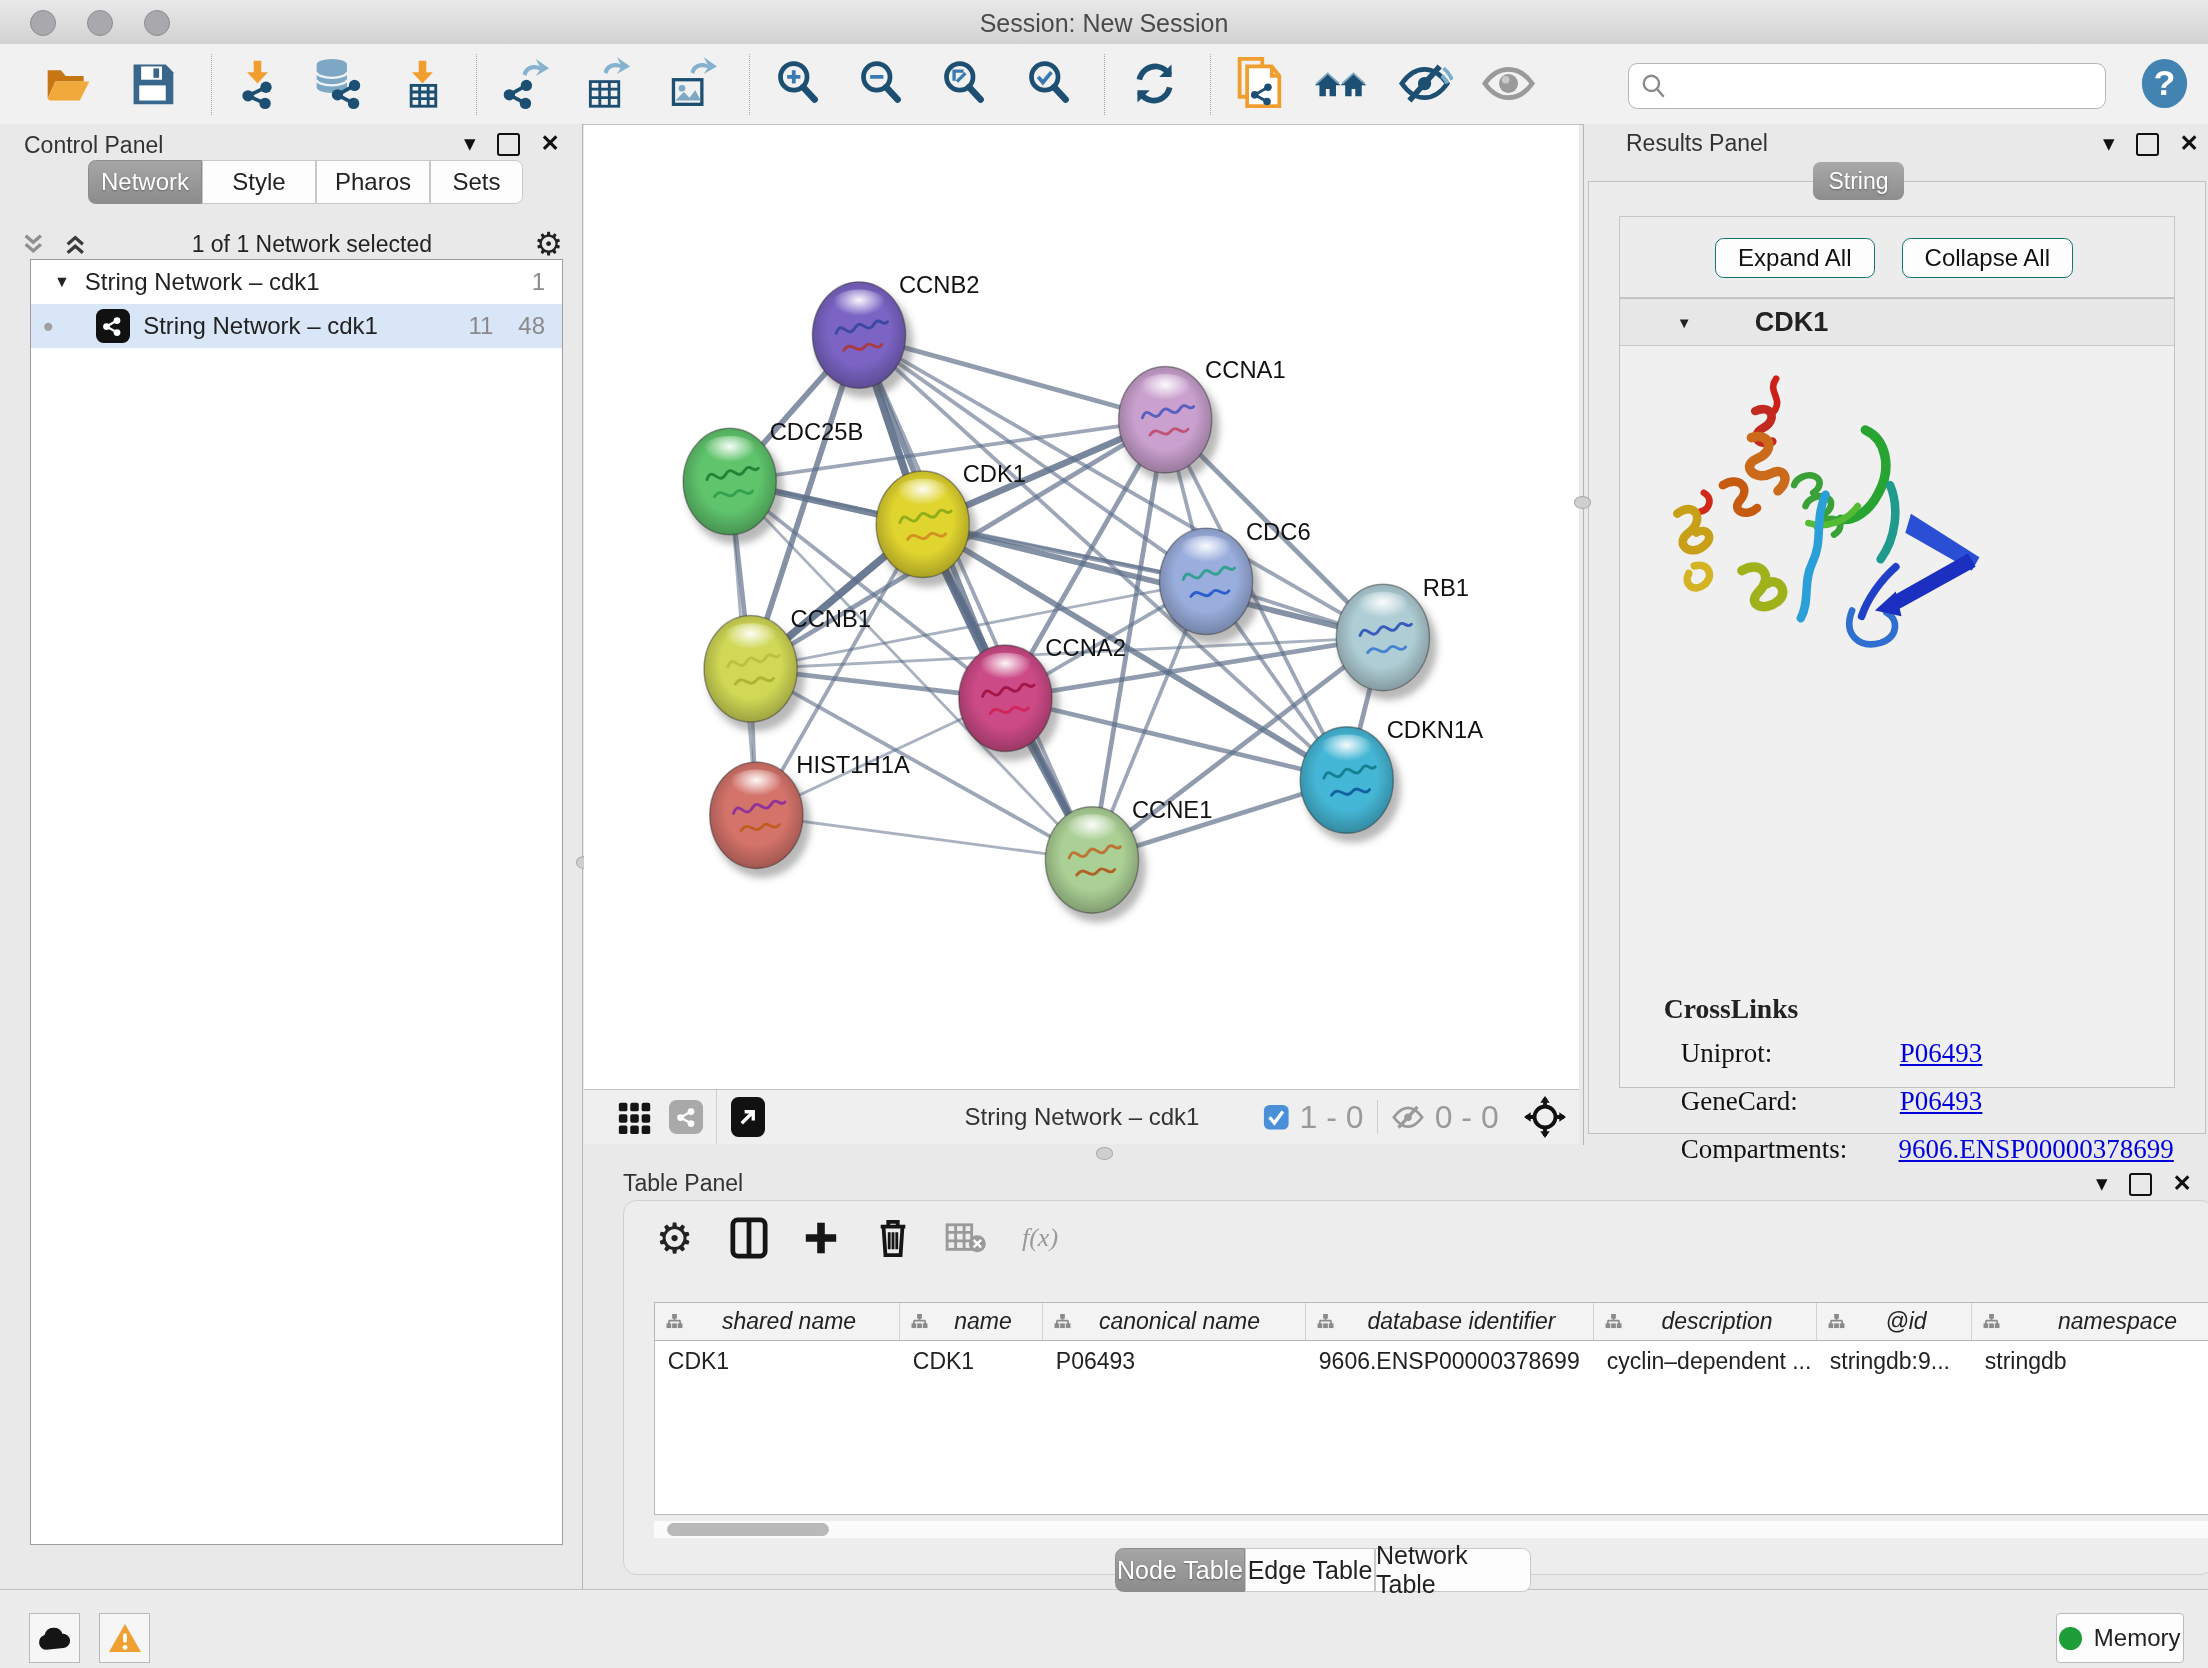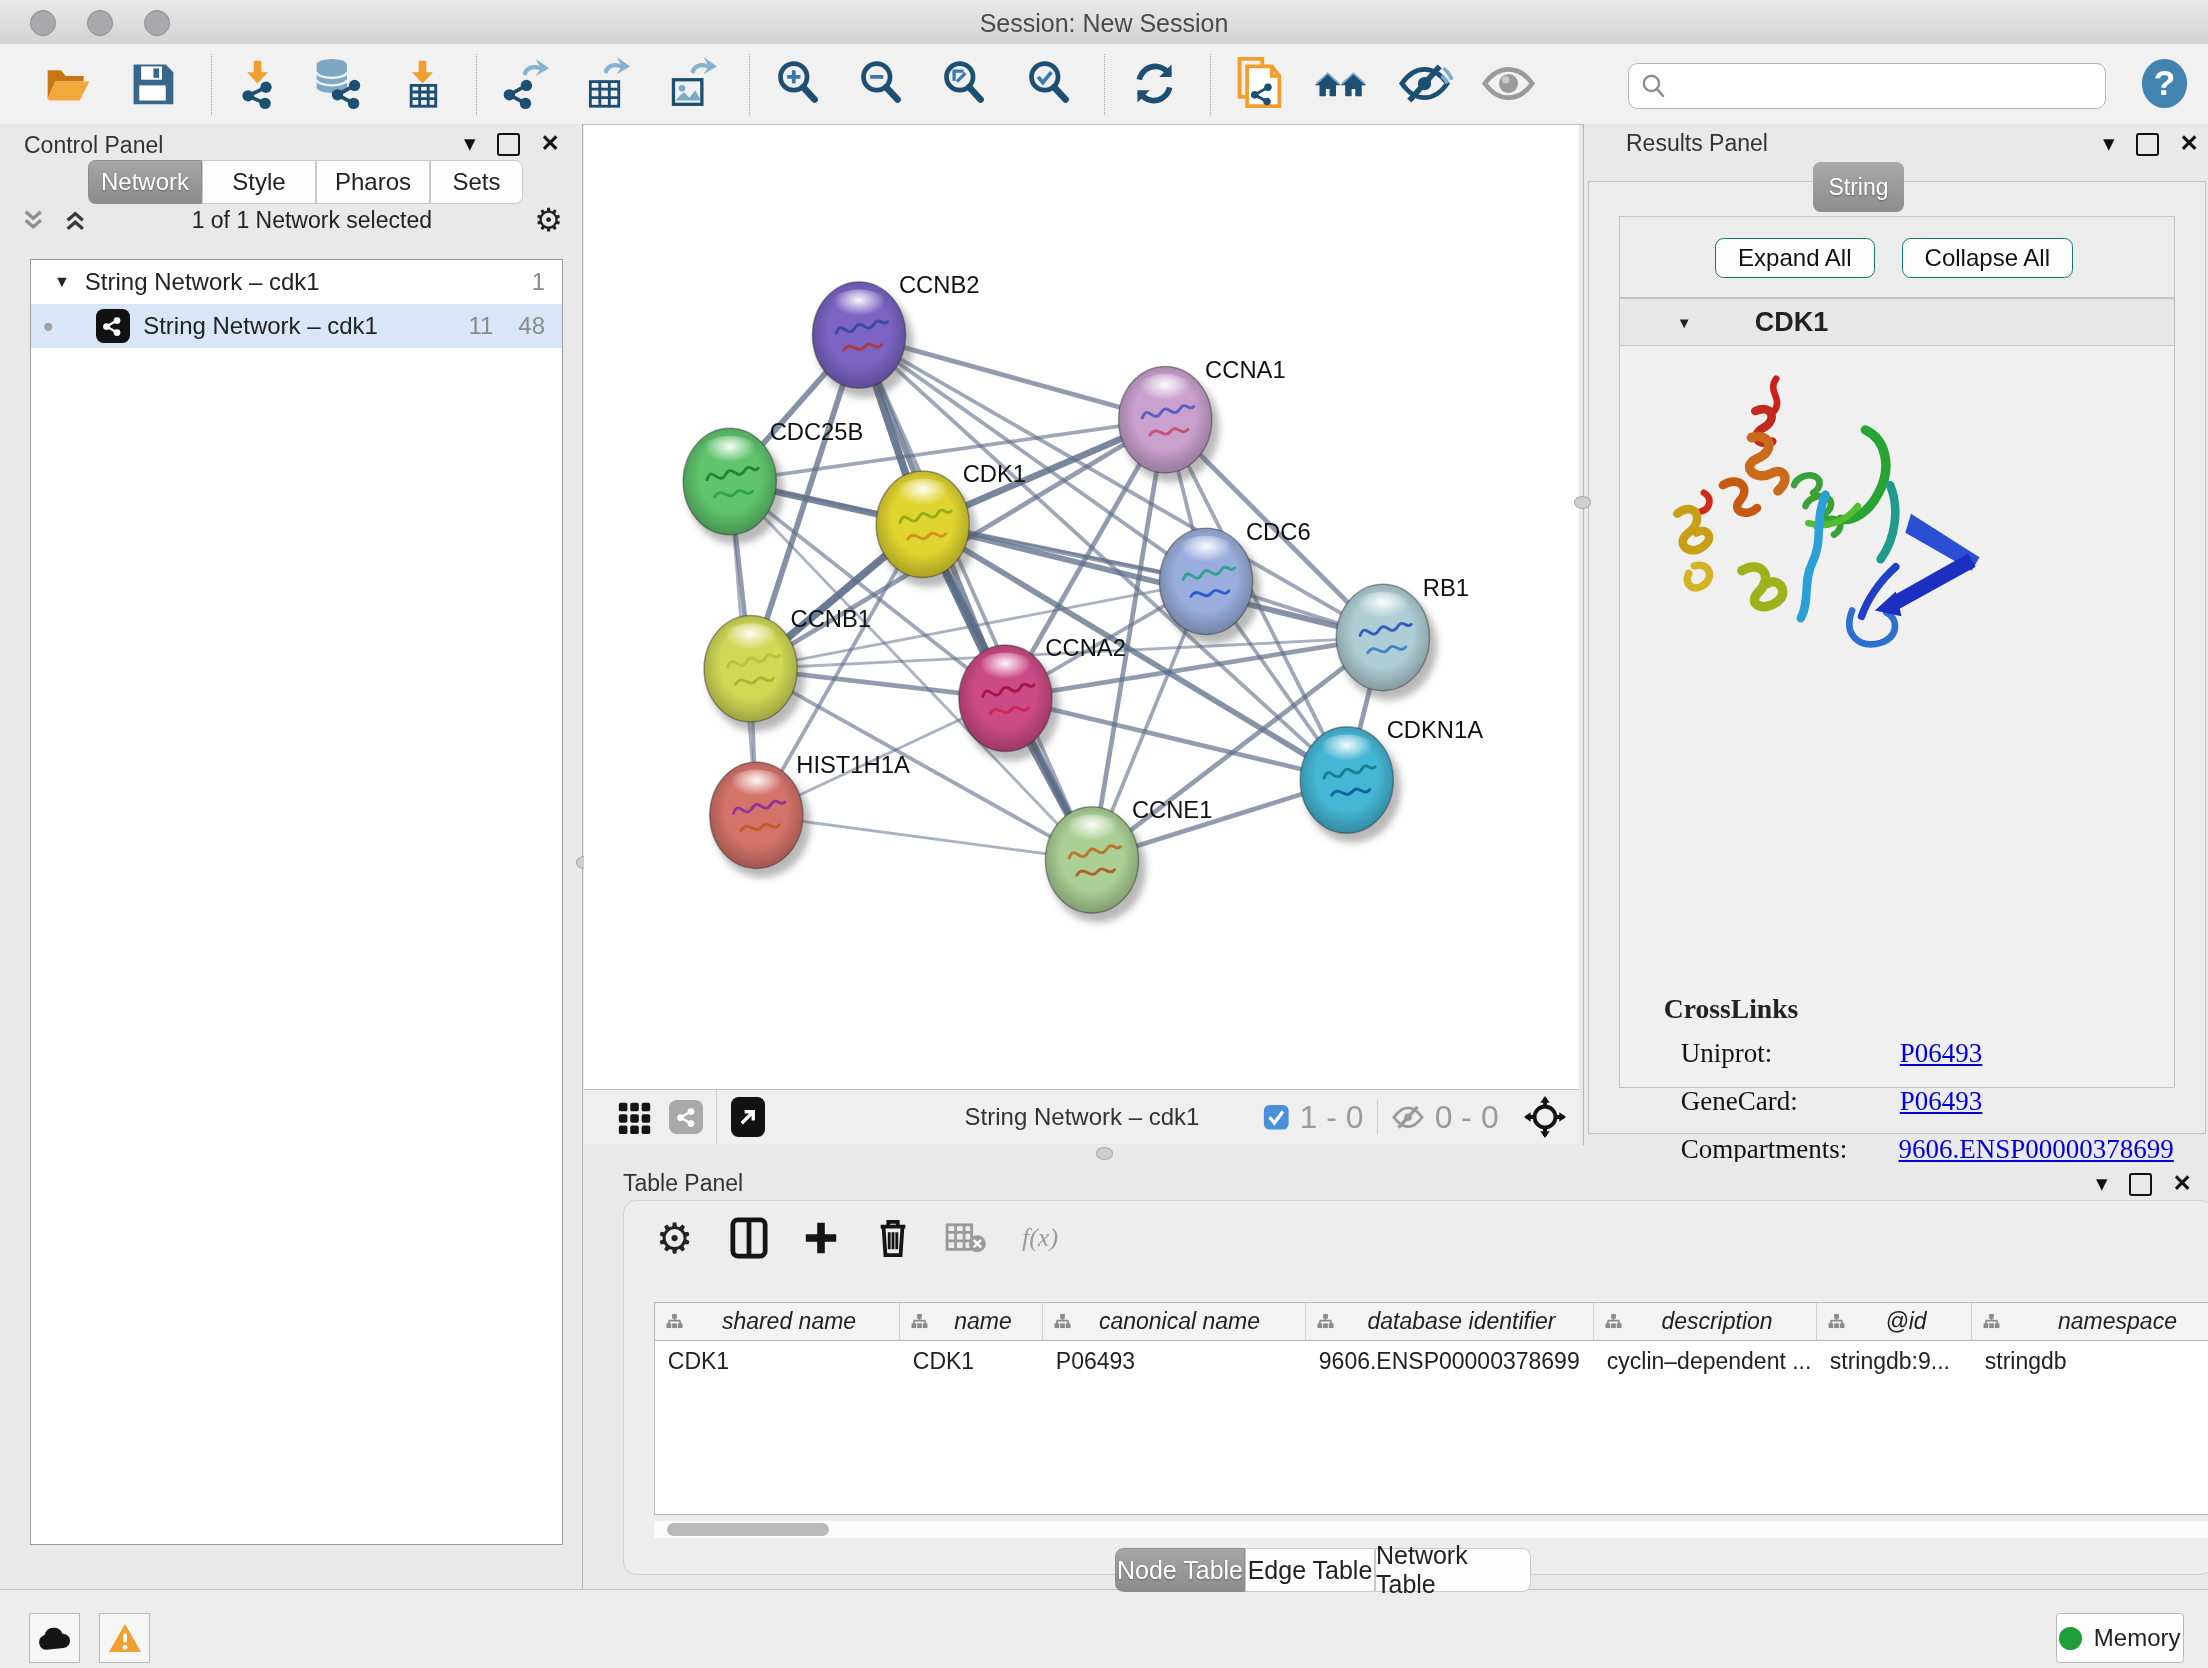--- a/index.html
+++ b/index.html
@@ -63,7 +63,7 @@
   
   #results-panel{left:1583px;top:124px;width:626px;height:1021px;background:#e9e9e9;
     border-left:1.9px solid #b5b5b5;}
-  #string-tab{position:absolute;left:229px;top:38px;width:91px;height:50px;z-index:2;
+  #string-tab{position:absolute;left:229px;top:38px;width:91px;height:38px;z-index:2;
     background:linear-gradient(#a9a9a9,#8d8d8d);color:#fff;font-size:23px;
     display:flex;align-items:center;justify-content:center;border-radius:7.6px;
     text-shadow:0 1px 1.9px rgba(0,0,0,.35);}

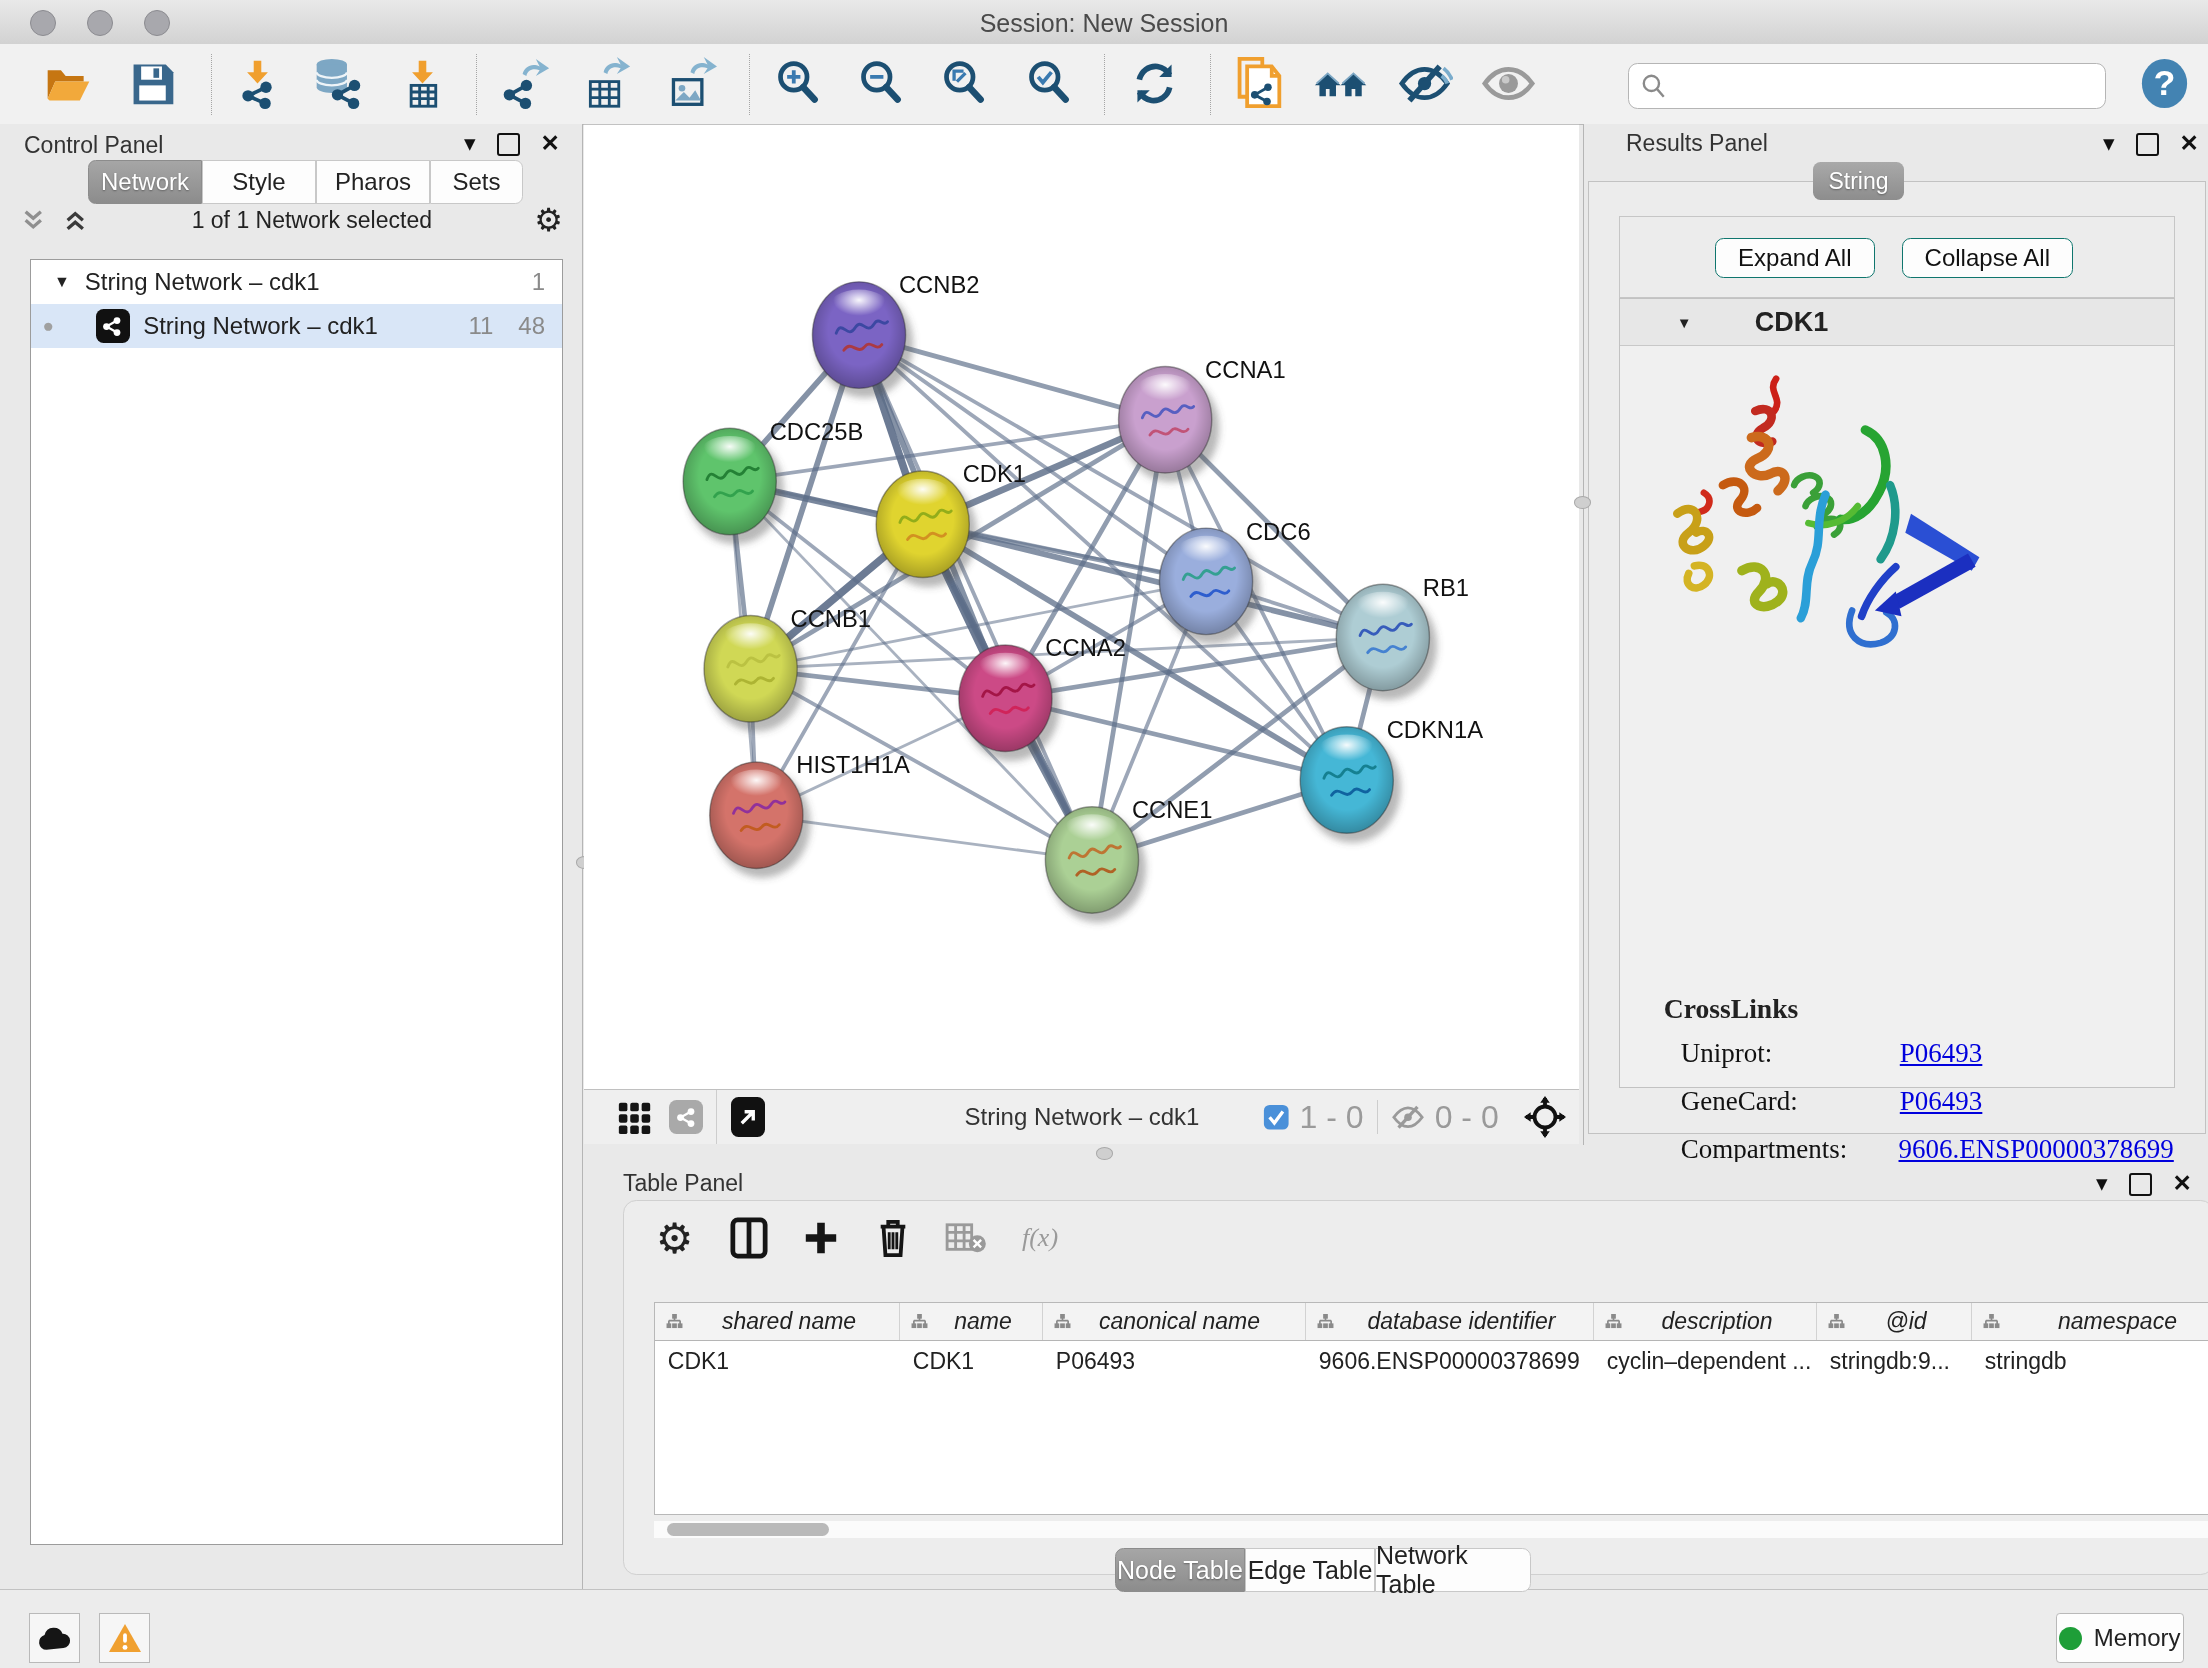--- a/index.html
+++ b/index.html
@@ -39,7 +39,7 @@
   #cp-tabs .tab{width:112px;}
   #cp-tabs .tab:first-child{border-radius:7.6px 0 0 7.6px;}
   #cp-tabs .tab:last-child{border-radius:0 7.6px 7.6px 0;width:91px;}
-  #cp-header{position:absolute;left:19px;right:19px;top:75px;height:42px;
+  #cp-header{position:absolute;left:19px;right:19px;top:99px;height:42px;
     display:flex;align-items:center;}
   #cp-status{flex:1;text-align:center;font-size:23px;color:#222;}
   #tree-box{position:absolute;left:30px;top:135px;width:531px;height:1284px;

